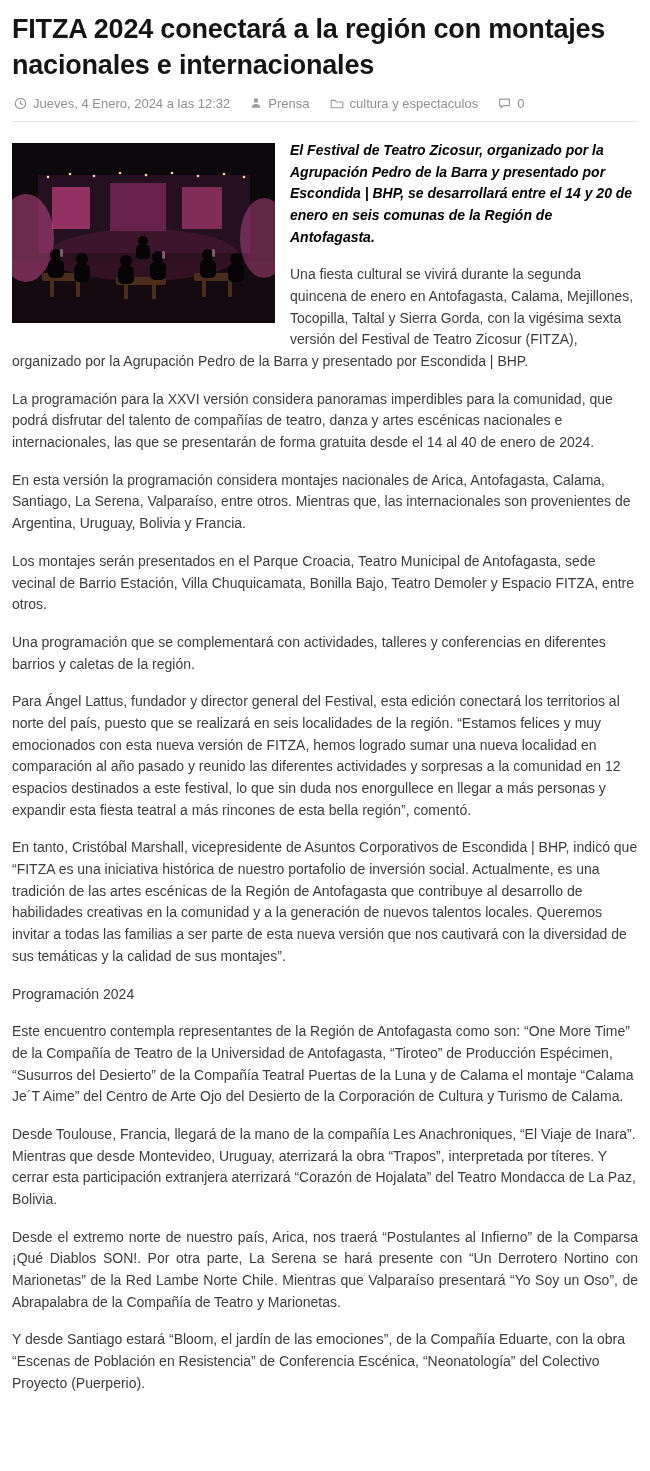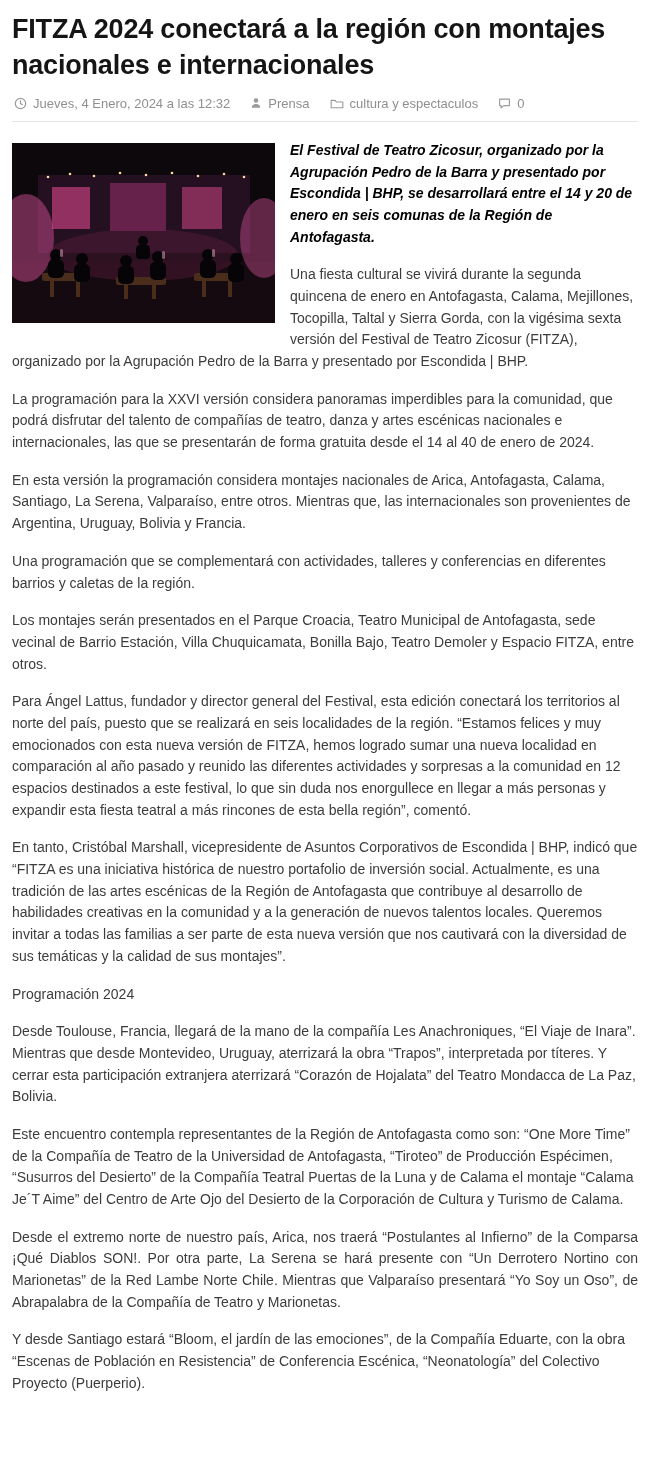--- a/index.html
+++ b/index.html
@@ -127,8 +127,8 @@
     <p>Una fiesta cultural se vivirá durante la segunda quincena de enero en Antofagasta, Calama, Mejillones, Tocopilla, Taltal y Sierra Gorda, con la vigésima sexta versión del Festival de Teatro Zicosur (FITZA), organizado por la Agrupación Pedro de la Barra y presentado por Escondida | BHP.</p>
     <p>La programación para la XXVI versión considera panoramas imperdibles para la comunidad, que podrá disfrutar del talento de compañías de teatro, danza y artes escénicas nacionales e internacionales, las que se presentarán de forma gratuita desde el 14 al 40 de enero de 2024.</p>
     <p>En esta versión la programación considera montajes nacionales de Arica, Antofagasta, Calama, Santiago, La Serena, Valparaíso, entre otros. Mientras que, las internacionales son provenientes de Argentina, Uruguay, Bolivia y Francia.</p>
+    <p>Los montajes serán presentados en el Parque Croacia, Teatro Municipal de Antofagasta, sede vecinal de Barrio Estación, Villa Chuquicamata, Bonilla Bajo, Teatro Demoler y Espacio FITZA, entre otros.</p>
     <p>Una  programación que se complementará con actividades, talleres y conferencias en diferentes barrios y caletas de la región.</p>
-    <p>Los montajes serán presentados en el Parque Croacia, Teatro Municipal de Antofagasta, sede vecinal de Barrio Estación, Villa Chuquicamata, Bonilla Bajo, Teatro Demoler y Espacio FITZA, entre otros.</p>
     <p>Para Ángel Lattus, fundador y director general del Festival, esta edición conectará los territorios al norte del país, puesto que se realizará en seis localidades de la región. “Estamos felices y muy emocionados con esta nueva versión de FITZA, hemos logrado sumar una nueva localidad en comparación al año pasado y reunido las diferentes actividades y sorpresas a la comunidad en 12 espacios destinados a este festival, lo que sin duda nos enorgullece en llegar a más personas y expandir esta fiesta teatral a más rincones de esta bella región”, comentó.</p>
     <p>En tanto, Cristóbal Marshall, vicepresidente de Asuntos Corporativos de Escondida | BHP, indicó que “FITZA es una iniciativa histórica de nuestro portafolio de inversión social. Actualmente, es una tradición de las artes escénicas de la Región de Antofagasta que contribuye al desarrollo de habilidades creativas en la comunidad y a la generación de nuevos talentos locales. Queremos invitar a todas las familias a ser parte de esta nueva versión que nos cautivará con la diversidad de sus temáticas y la calidad de sus montajes”.</p>
     <p>Programación 2024</p>

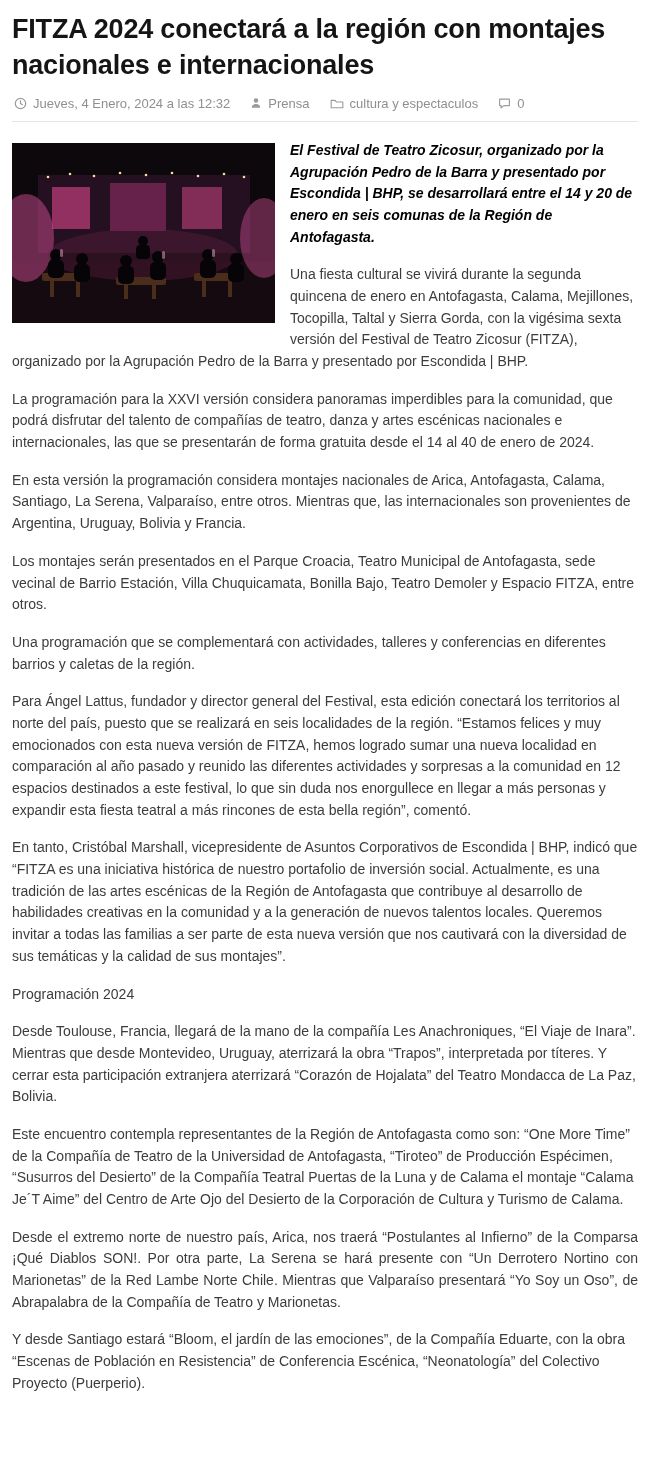--- a/index.html
+++ b/index.html
@@ -132,8 +132,8 @@
     <p>Para Ángel Lattus, fundador y director general del Festival, esta edición conectará los territorios al norte del país, puesto que se realizará en seis localidades de la región. “Estamos felices y muy emocionados con esta nueva versión de FITZA, hemos logrado sumar una nueva localidad en comparación al año pasado y reunido las diferentes actividades y sorpresas a la comunidad en 12 espacios destinados a este festival, lo que sin duda nos enorgullece en llegar a más personas y expandir esta fiesta teatral a más rincones de esta bella región”, comentó.</p>
     <p>En tanto, Cristóbal Marshall, vicepresidente de Asuntos Corporativos de Escondida | BHP, indicó que “FITZA es una iniciativa histórica de nuestro portafolio de inversión social. Actualmente, es una tradición de las artes escénicas de la Región de Antofagasta que contribuye al desarrollo de habilidades creativas en la comunidad y a la generación de nuevos talentos locales. Queremos invitar a todas las familias a ser parte de esta nueva versión que nos cautivará con la diversidad de sus temáticas y la calidad de sus montajes”.</p>
     <p>Programación 2024</p>
+    <p>Este encuentro contempla representantes de la Región de Antofagasta como son: “One More Time” de la Compañía de Teatro de la Universidad de Antofagasta, “Tiroteo” de Producción Espécimen, “Susurros del Desierto” de la Compañía Teatral Puertas de la Luna y de Calama el montaje “Calama Je´T Aime” del Centro de Arte Ojo del Desierto de la Corporación de Cultura y Turismo de Calama.</p>
     <p>Desde Toulouse, Francia, llegará de la mano de la compañía Les Anachroniques, “El Viaje de Inara”. Mientras que desde Montevideo, Uruguay, aterrizará la obra “Trapos”, interpretada por títeres. Y cerrar esta participación extranjera aterrizará “Corazón de Hojalata” del Teatro Mondacca de La Paz, Bolivia.</p>
-    <p>Este encuentro contempla representantes de la Región de Antofagasta como son: “One More Time” de la Compañía de Teatro de la Universidad de Antofagasta, “Tiroteo” de Producción Espécimen, “Susurros del Desierto” de la Compañía Teatral Puertas de la Luna y de Calama el montaje “Calama Je´T Aime” del Centro de Arte Ojo del Desierto de la Corporación de Cultura y Turismo de Calama.</p>
     <p class="justified">Desde el extremo norte de nuestro país, Arica, nos traerá “Postulantes al Infierno” de la Comparsa ¡Qué Diablos SON!. Por otra parte, La Serena se hará presente con “Un Derrotero Nortino con Marionetas” de la Red Lambe Norte Chile. Mientras que Valparaíso presentará “Yo Soy un Oso”, de Abrapalabra de la Compañía de Teatro y Marionetas.</p>
     <p>Y desde Santiago estará “Bloom, el jardín de las emociones”, de la Compañía Eduarte, con la obra “Escenas de Población en Resistencia” de Conferencia Escénica, “Neonatología” del Colectivo Proyecto (Puerperio).</p>
 

